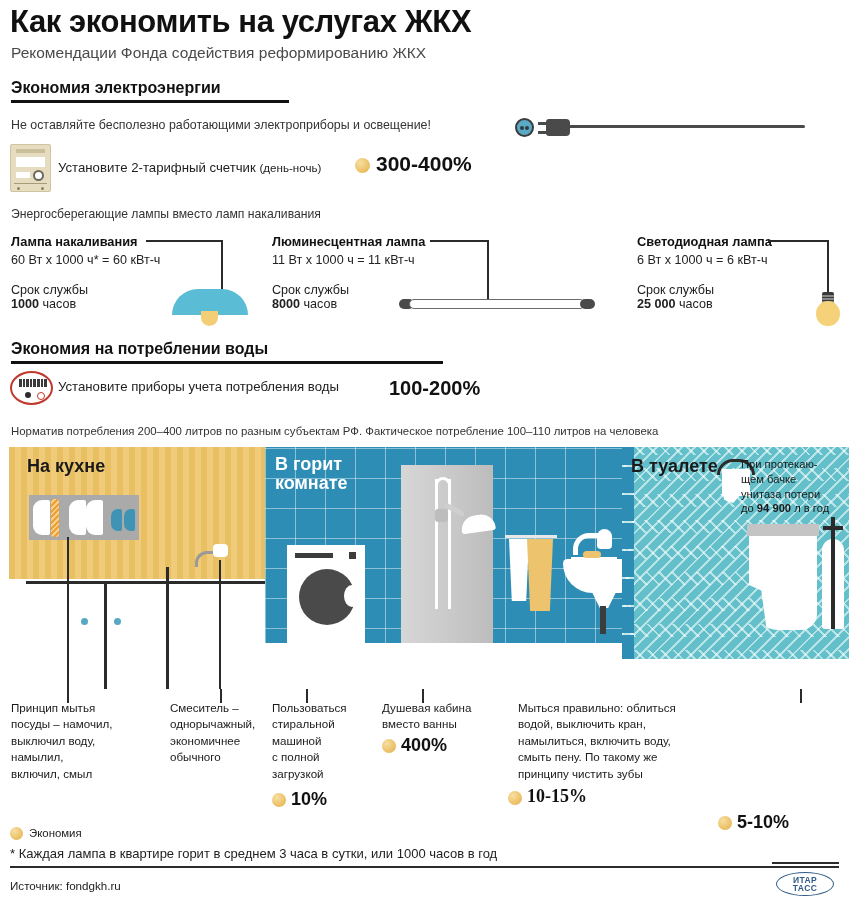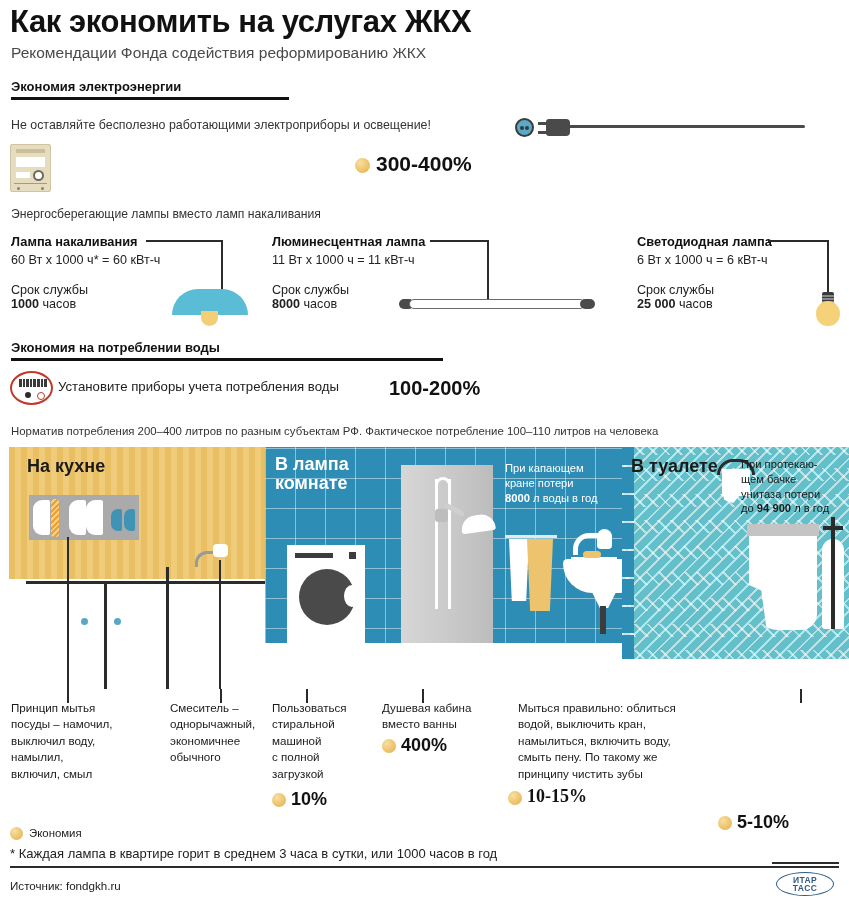--- a/index.html
+++ b/index.html
@@ -23,7 +23,7 @@
     font-size: 15.5px; color: #4a4a4a; white-space: nowrap;
   }
   .section-head {
-    position: absolute; font-size: 13px; font-weight: bold; color: #111;
+    position: absolute; font-size: 16px; font-weight: bold; color: #111;
     border-bottom: 3px solid #111; padding-bottom: 3px; white-space: nowrap;
   }
   #sec-electro { left: 11px; top: 79px; width: 278px; }

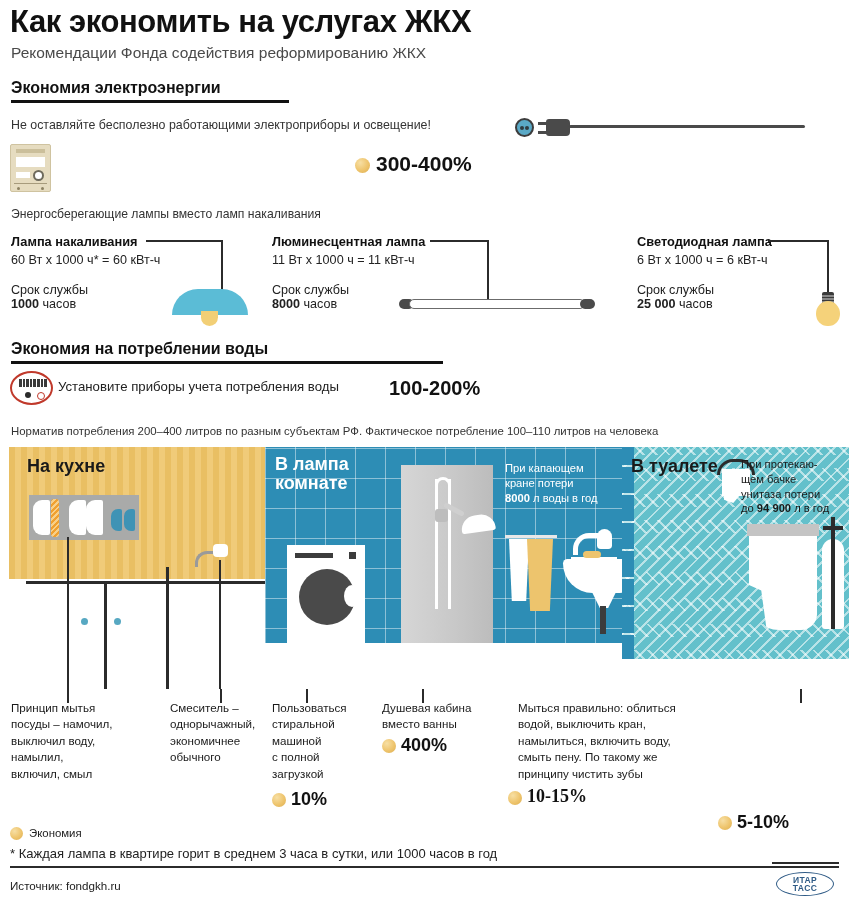--- a/index.html
+++ b/index.html
@@ -351,6 +351,10 @@
       <div class="ln"></div>
     <div class="dot d1"></div>
       <div class="dot d2"></div>
+  </div>
+  <div class="meter-label">
+    <span>Установите 2-тарифный счетчик</span>
+    <span class="small">(день-ночь)</span>
   </div>
   <div class="pct-big" id="pct-meter">
     <span class="coin"></span><span>300-400%</span>

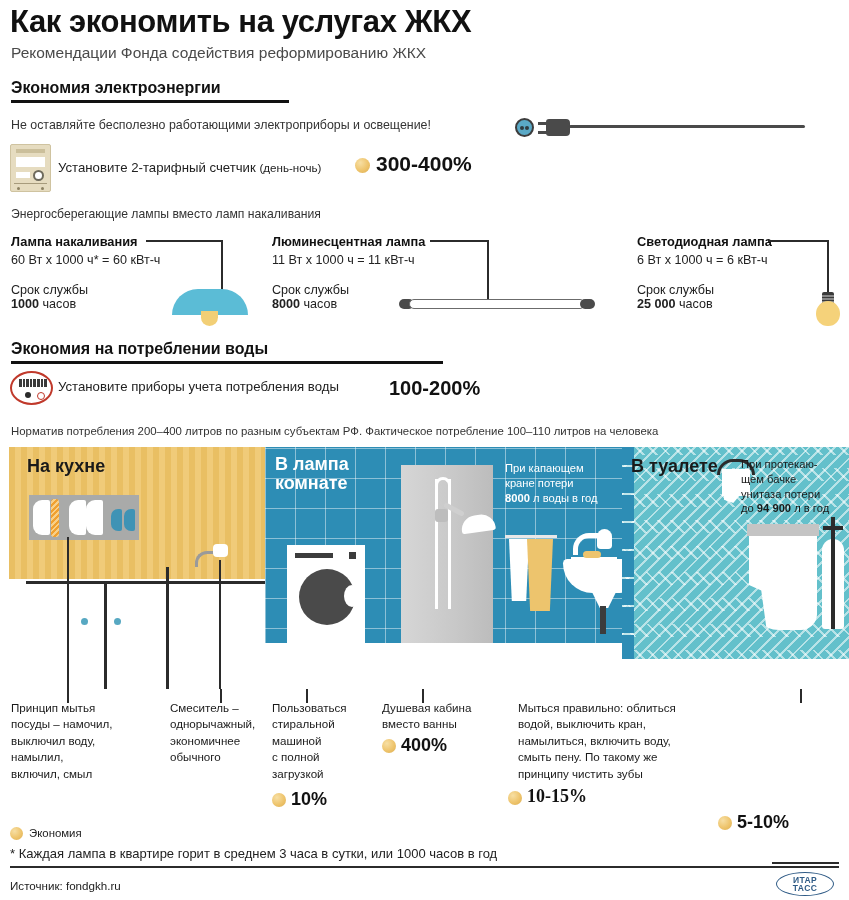--- a/index.html
+++ b/index.html
@@ -489,7 +489,7 @@
       <div class="sink"></div>
       <div class="sink-ped"></div>
       <div class="sink-pipe"></div>
-      <div class="panel-head" id="head-bath">В лампа
+      <div class="panel-head" id="head-bath">В горит
 комнате</div>
       <div class="panel-note" id="note-bath"><span>При капающем
 кране потери

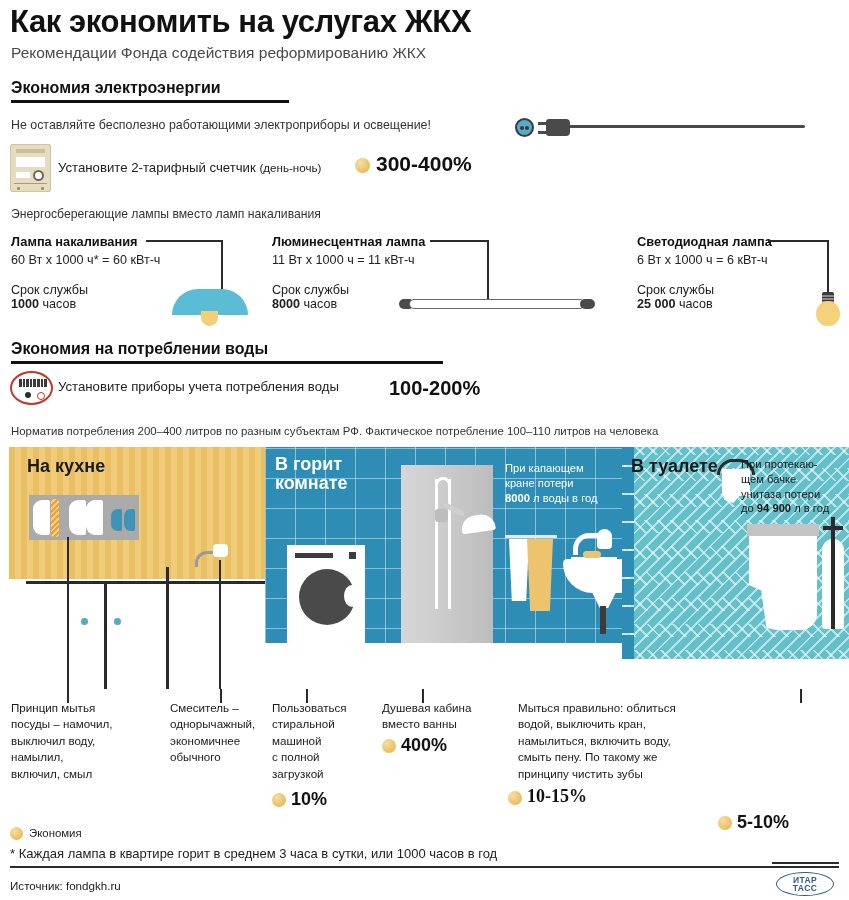--- a/index.html
+++ b/index.html
@@ -491,9 +491,6 @@
       <div class="sink-pipe"></div>
       <div class="panel-head" id="head-bath">В горит
 комнате</div>
-      <div class="panel-note" id="note-bath"><span>При капающем
-кране потери
-</span><b>8000</b><span> л воды в год</span></div>
     </div>
 
     <div class="panel" id="panel-toilet">

